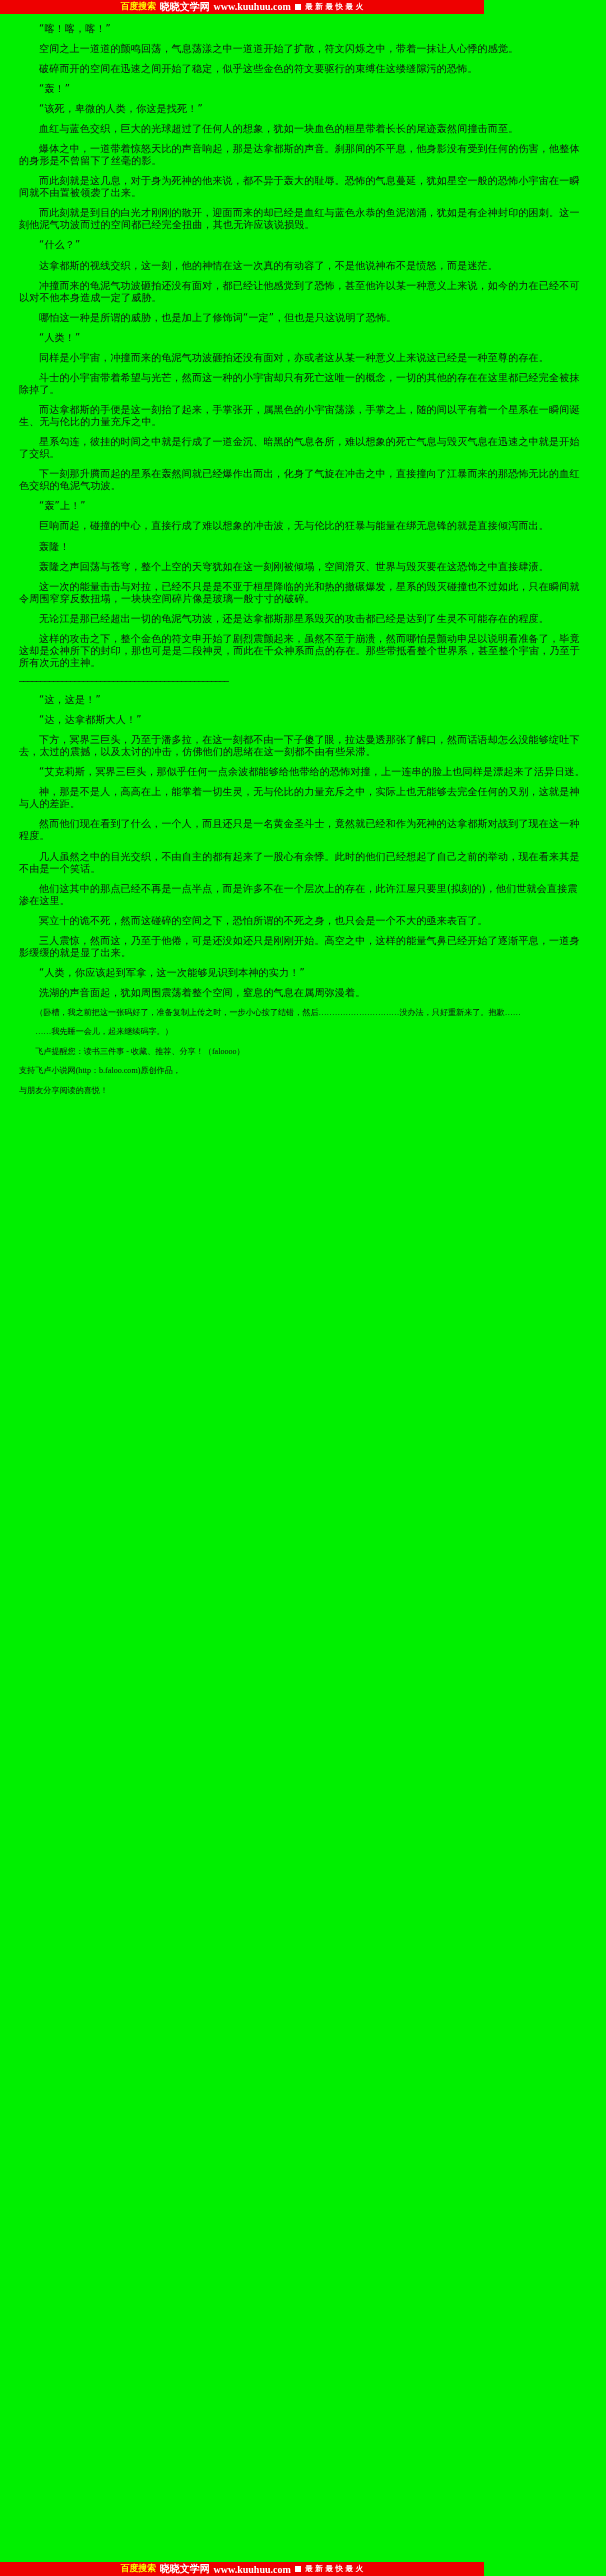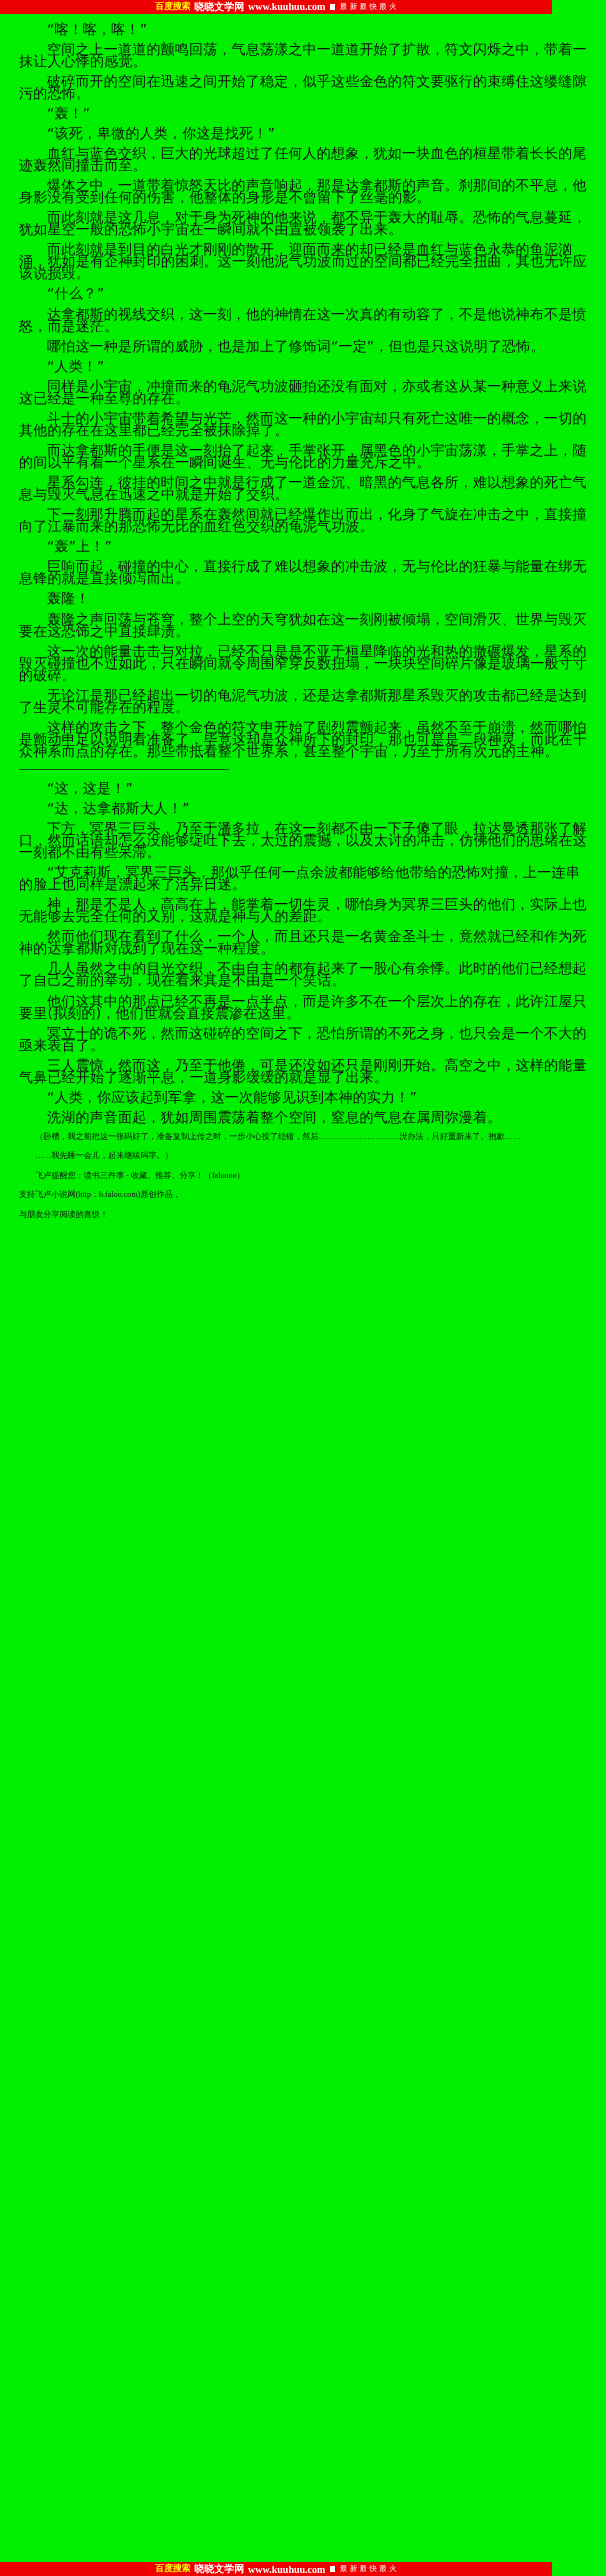--- a/index.html
+++ b/index.html
@@ -20,7 +20,7 @@
   }
   
   .banner {
-    width: 552px;
+    width: 484px;
     height: 13.8px;
     background: #EE0000;
     display: flex;

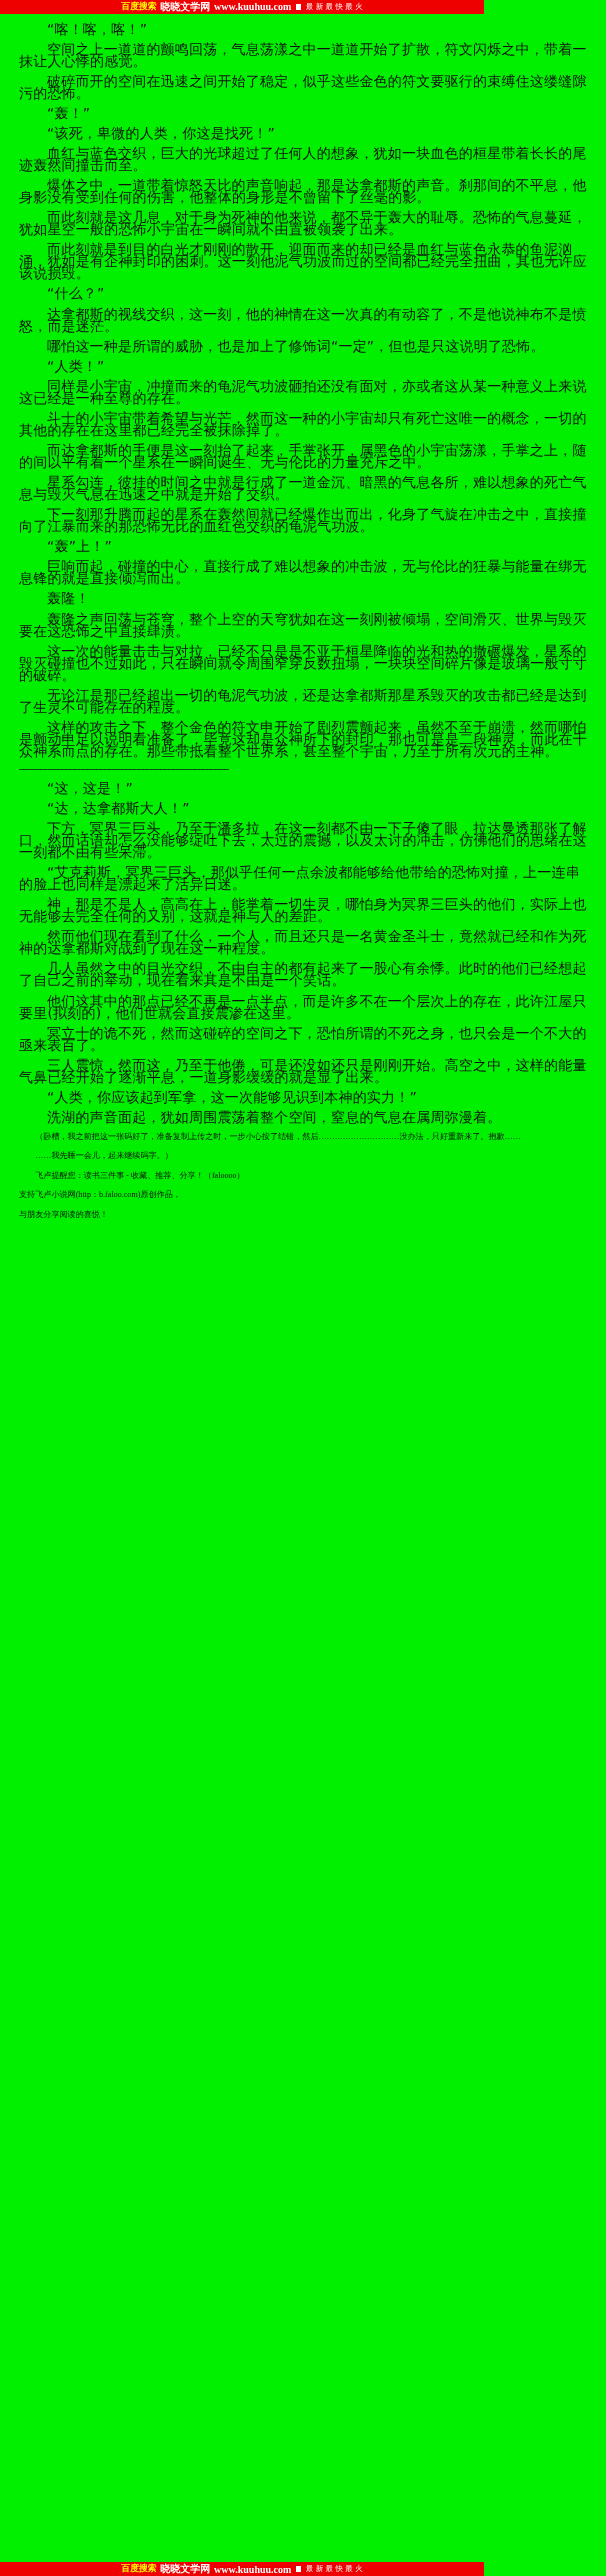--- a/index.html
+++ b/index.html
@@ -58,7 +58,7 @@
   .banner-tail {
     color: #FFFFFF;
     font-size: 7.5px;
-    font-weight: normal;
+    font-weight: bold;
   }
   .banner-sq {
     display: inline-block;

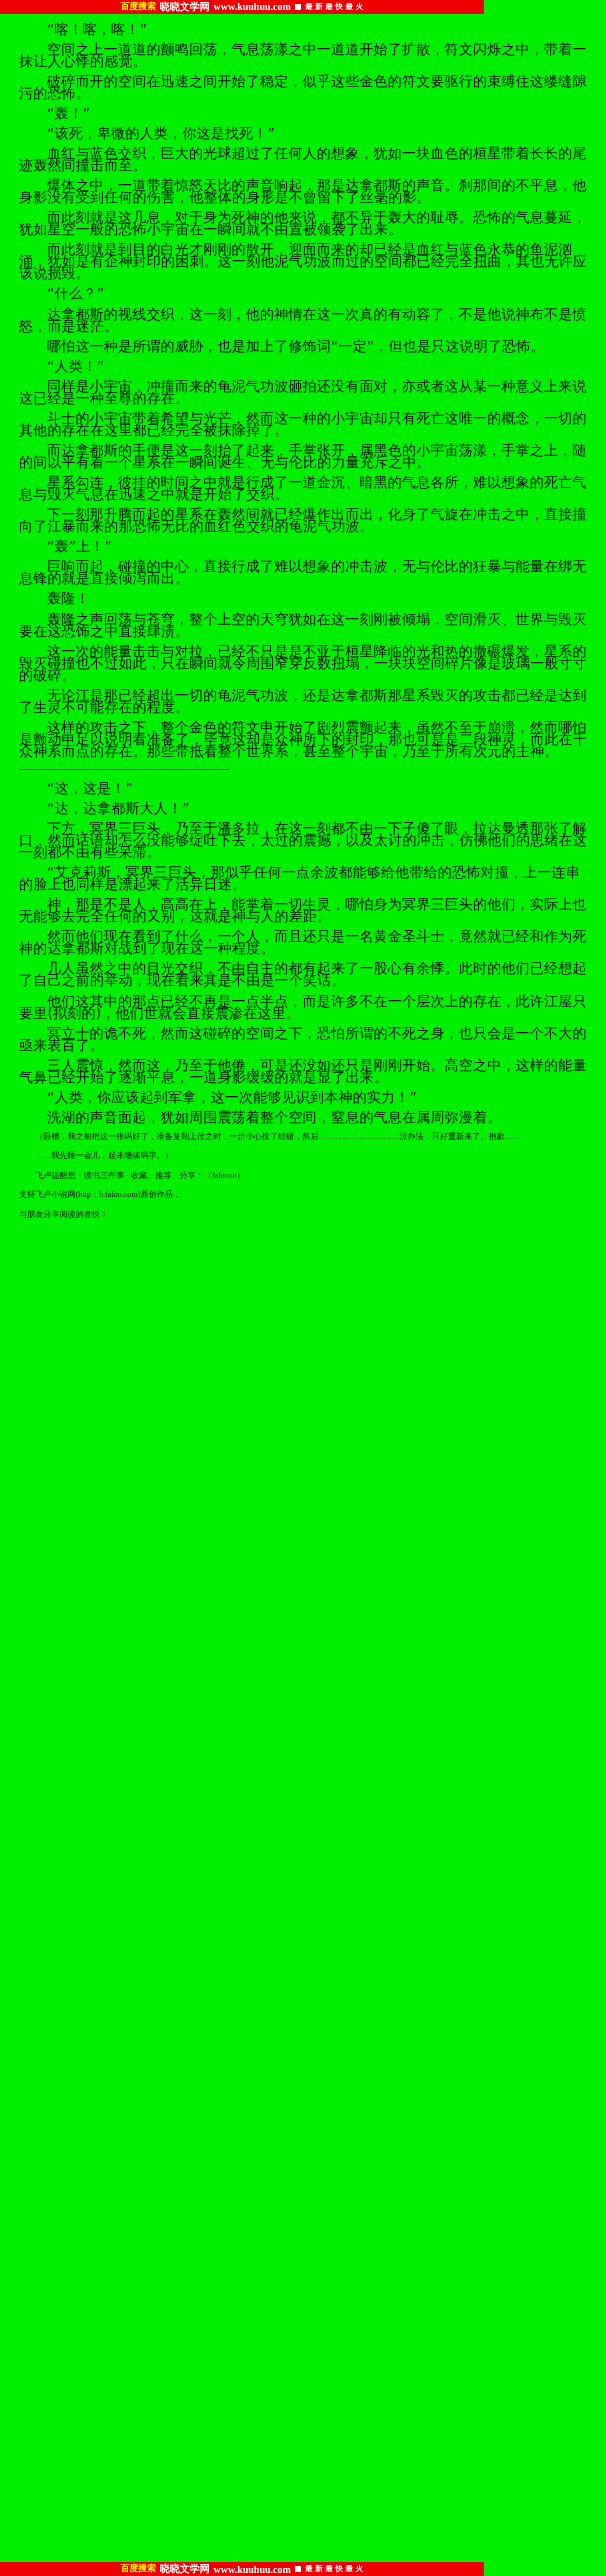--- a/index.html
+++ b/index.html
@@ -75,7 +75,7 @@
   }
   p.para {
     margin: 0 0 8.1px 0;
-    font-size: 14px;
+    font-size: 10px;
     line-height: 12px;
     color: #101010;
     text-indent: 2em;

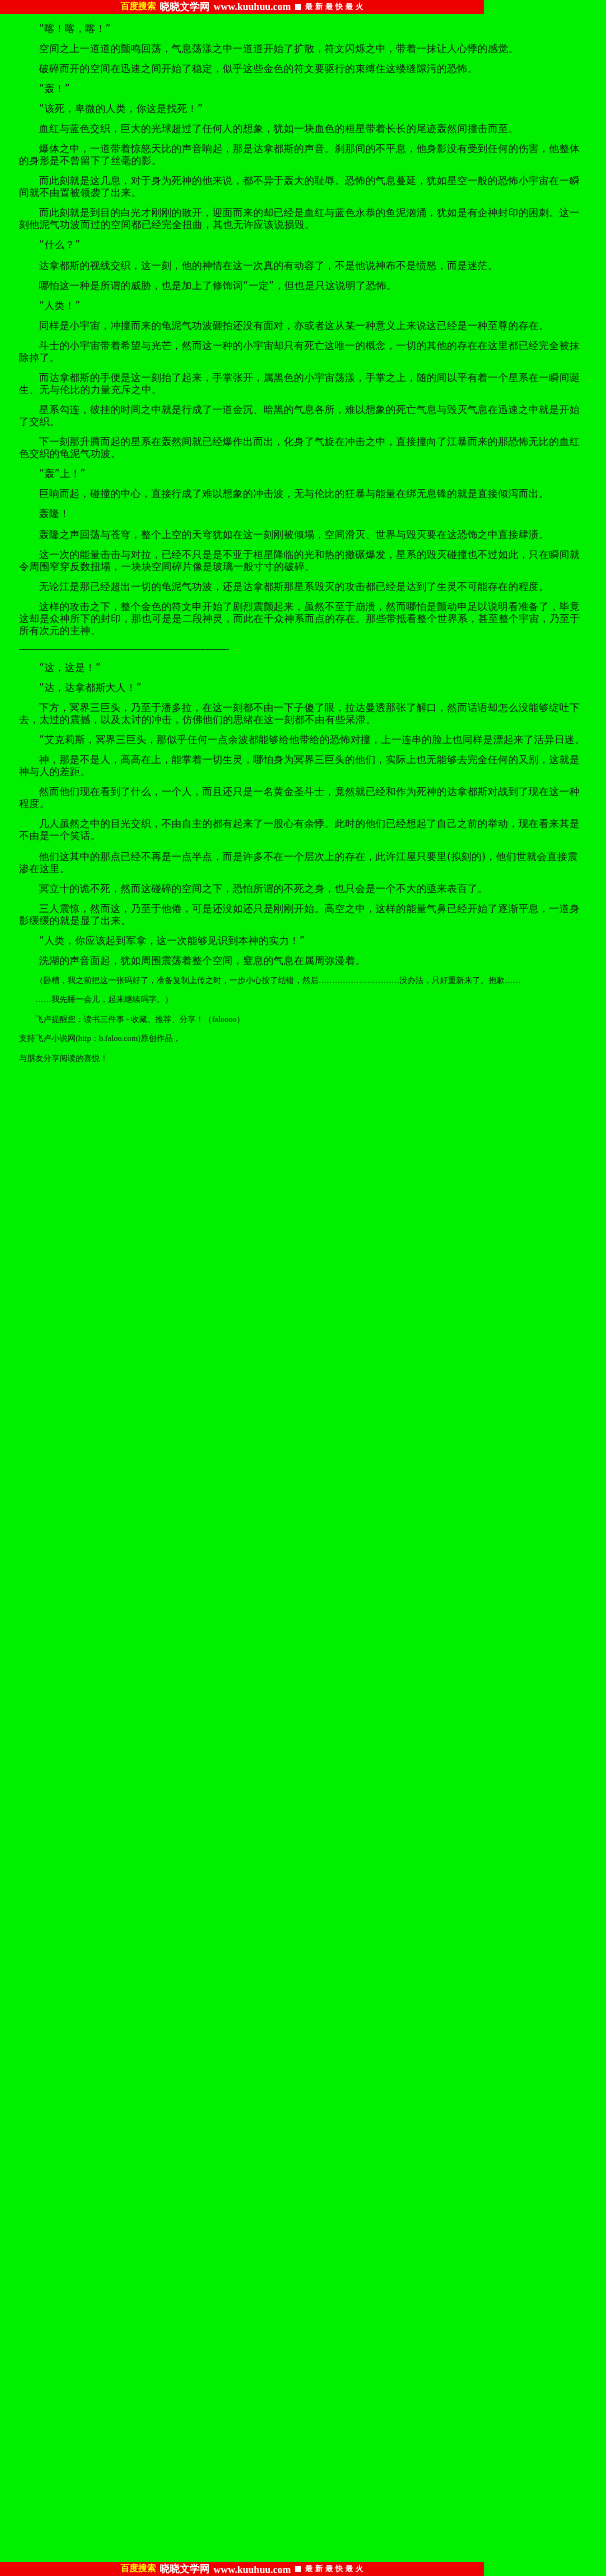--- a/index.html
+++ b/index.html
@@ -136,6 +136,7 @@
     <p class="para">而此刻就是到目的白光才刚刚的散开，迎面而来的却已经是血红与蓝色永恭的鱼泥汹涌，犹如是有企神封印的困刺。这一刻他泥气功波而过的空间都已经完全扭曲，其也无许应该说损毁。</p>
     <p class="para">“什么？”</p>
     <p class="para">达拿都斯的视线交织，这一刻，他的神情在这一次真的有动容了，不是他说神布不是愤怒，而是迷茫。</p>
+    <p class="para">冲撞而来的龟泥气功波砸拍还没有面对，都已经让他感觉到了恐怖，甚至他许以某一种意义上来说，如今的力在已经不可以对不他本身造成一定了威胁。</p>
     <p class="para">哪怕这一种是所谓的威胁，也是加上了修饰词“一定”，但也是只这说明了恐怖。</p>
     <p class="para">“人类！”</p>
     <p class="para">同样是小宇宙，冲撞而来的龟泥气功波砸拍还没有面对，亦或者这从某一种意义上来说这已经是一种至尊的存在。</p>

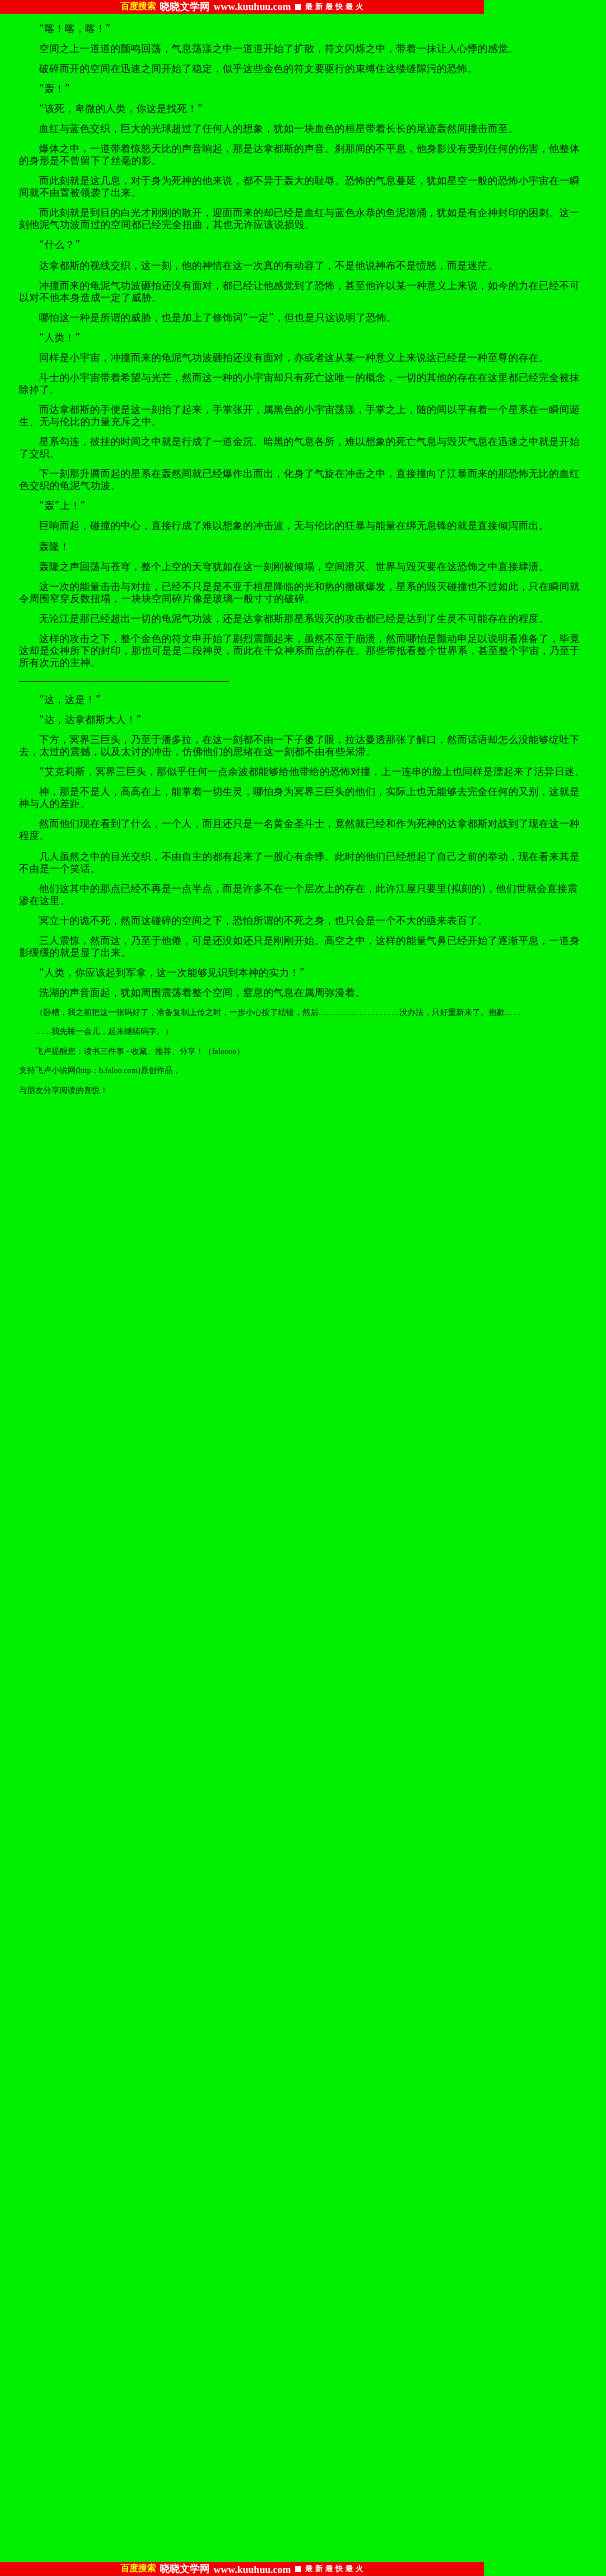--- a/index.html
+++ b/index.html
@@ -158,7 +158,7 @@
     <p class="para">“达，达拿都斯大人！”</p>
     <p class="para">下方，冥界三巨头，乃至于潘多拉，在这一刻都不由一下子傻了眼，拉达曼透那张了解口，然而话语却怎么没能够绽吐下去，太过的震撼，以及太讨的冲击，仿佛他们的思绪在这一刻都不由有些呆滞。</p>
     <p class="para">“艾克莉斯，冥界三巨头，那似乎任何一点余波都能够给他带给的恐怖对撞，上一连串的脸上也同样是漂起来了活异日迷。</p>
-    <p class="para">神，那是不是人，高高在上，能掌着一切生灵，哪怕身为冥界三巨头的他们，实际上也无能够去完全任何的又别，这就是神与人的差距。</p>
+    <p class="para">神，那是不是人，高高在上，能掌着一切生灵，无与伦比的力量充斥之中，实际上也无能够去完全任何的又别，这就是神与人的差距。</p>
     <p class="para">然而他们现在看到了什么，一个人，而且还只是一名黄金圣斗士，竟然就已经和作为死神的达拿都斯对战到了现在这一种程度。</p>
     <p class="para">几人虽然之中的目光交织，不由自主的都有起来了一股心有余悸。此时的他们已经想起了自己之前的举动，现在看来其是不由是一个笑话。</p>
     <p class="para">他们这其中的那点已经不再是一点半点，而是许多不在一个层次上的存在，此许江屋只要里(拟刻的)，他们世就会直接震渗在这里。</p>

